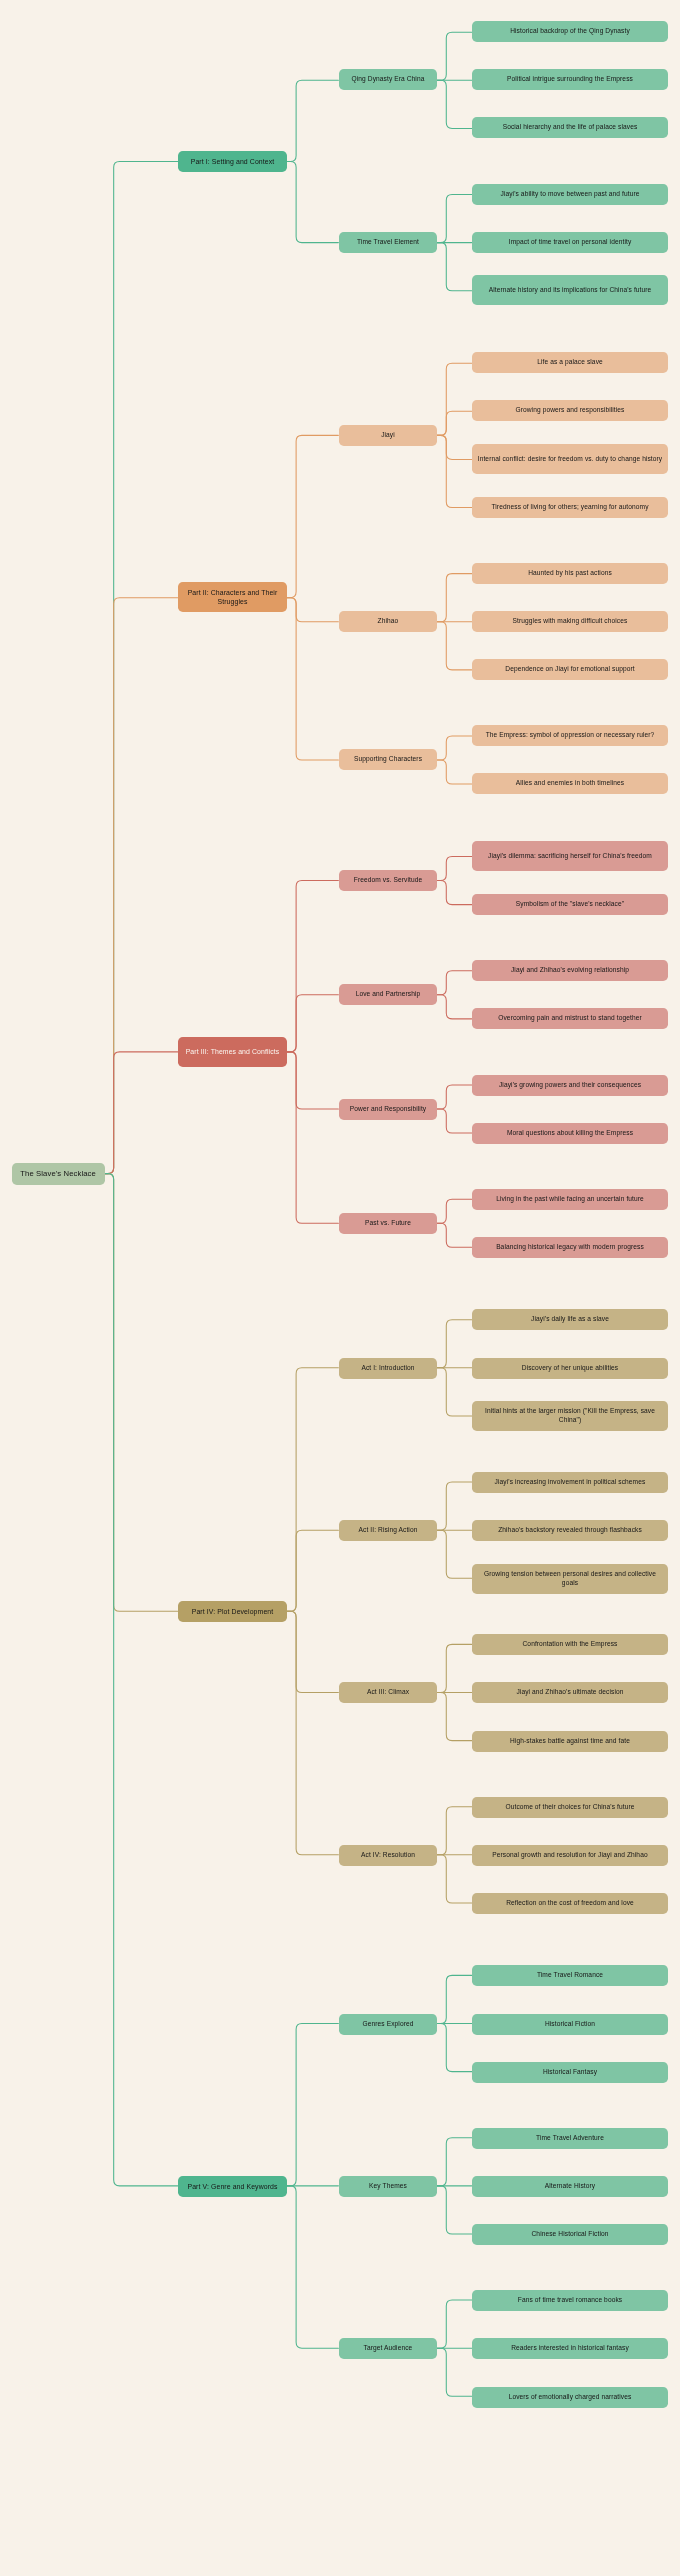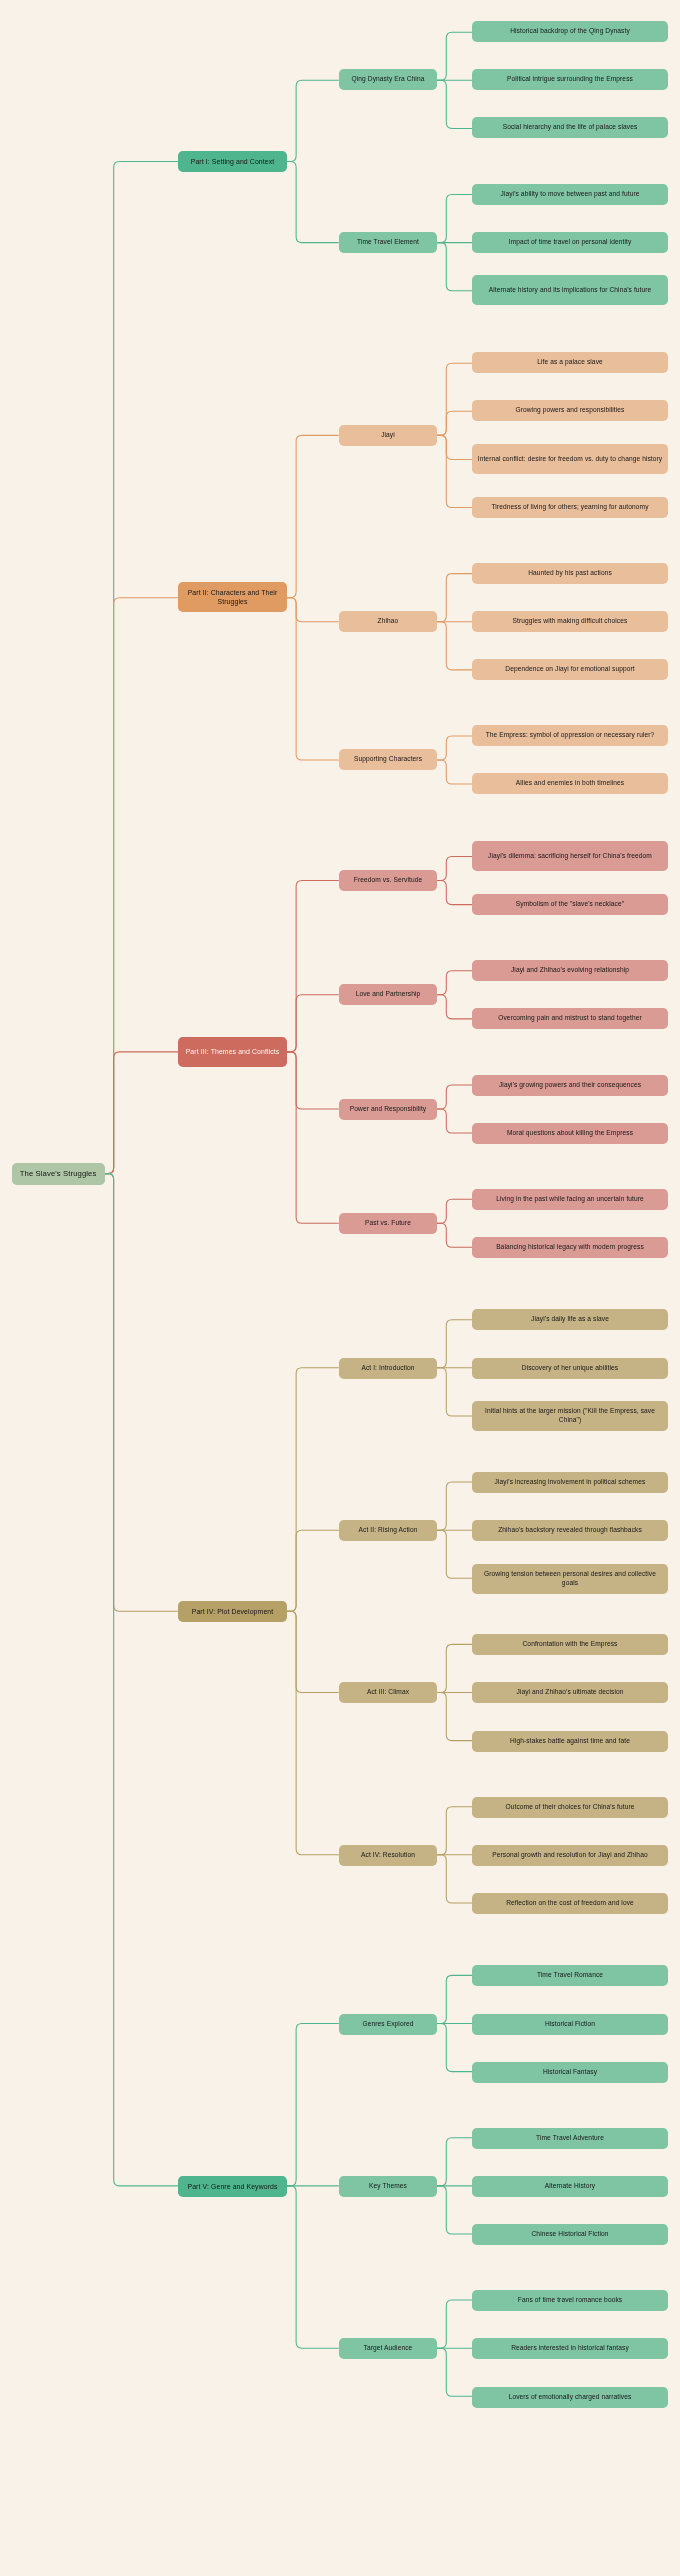--- a/index.html
+++ b/index.html
@@ -166,7 +166,7 @@
     <div class="node lvl3" style="left: 472px; width: 196px; top: 2387px; height: 20.6px; background: rgb(127, 197, 164);">Lovers of emotionally charged narratives</div>
     <div class="node lvl2" style="left: 339px; width: 98px; top: 2338px; height: 20.6px; background: rgb(127, 197, 164);">Target Audience</div>
     <div class="node lvl1" style="left: 178px; width: 109px; top: 2176px; height: 20.6px; background: rgb(79, 181, 142);">Part V: Genre and Keywords</div>
-    <div class="node lvl0" style="left: 11.6px; width: 93px; top: 1163px; height: 22px; background: rgb(175, 198, 166);">The Slave's Struggles</div>
+    <div class="node lvl0" style="left: 11.6px; width: 93px; top: 1163px; height: 22px; background: rgb(175, 198, 166);">The Slave's Necklace</div>
   </div>
 
 

